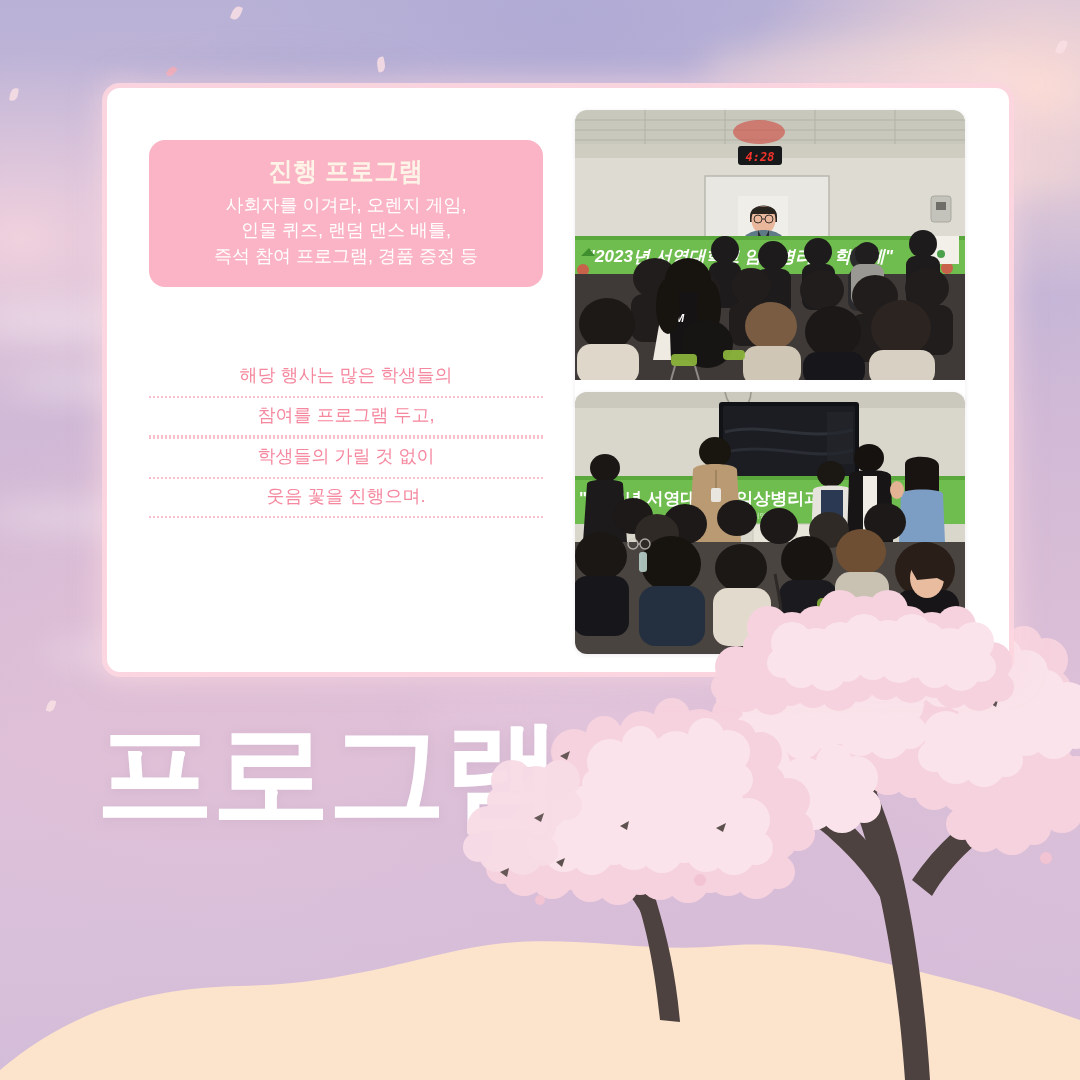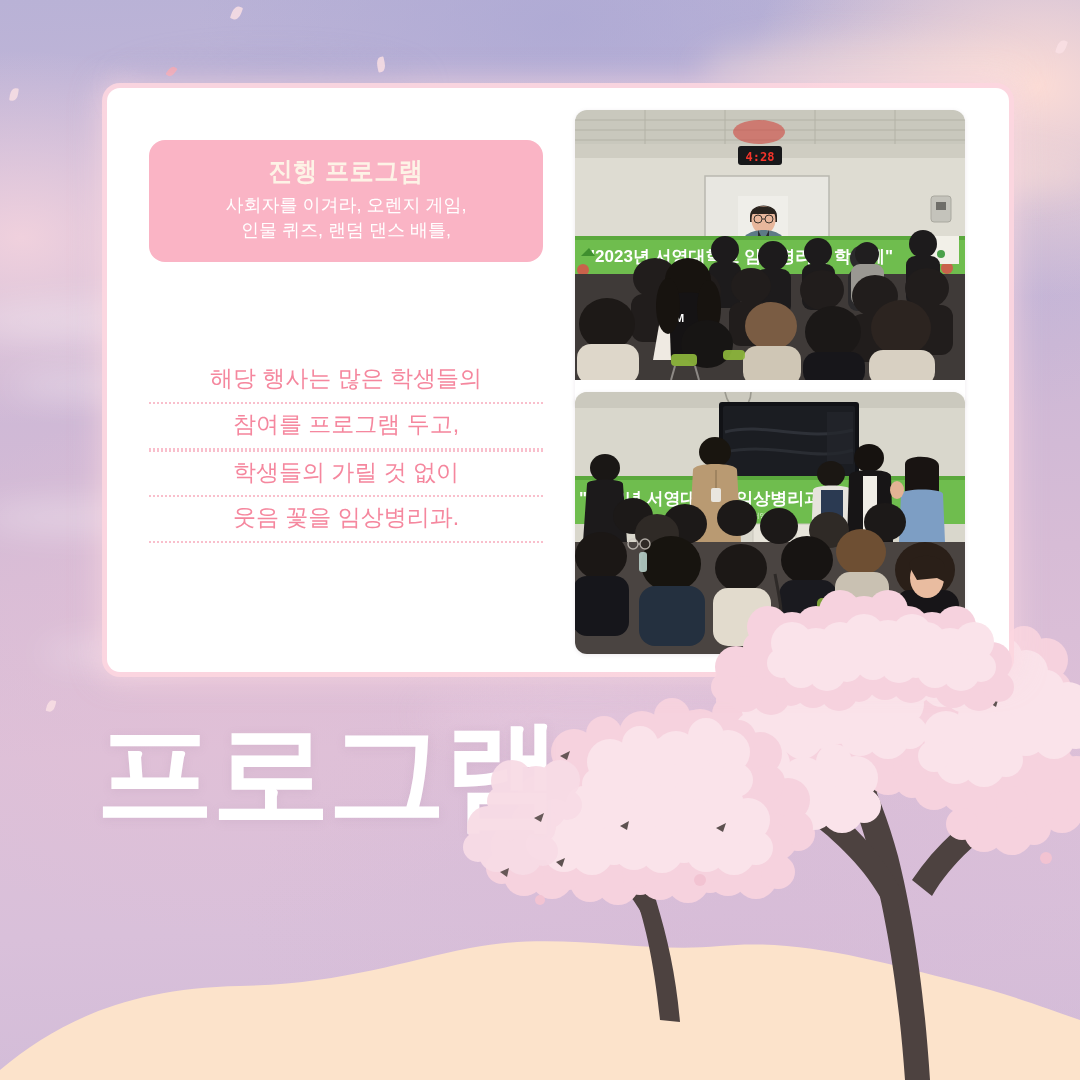--- a/index.html
+++ b/index.html
@@ -83,7 +83,7 @@
     box-shadow:0 1px 4px rgba(120,100,120,.14);
   }
   .photo svg{display:block;}
-  .photo-top{left:468px;top:22px;width:390px;height:302px;}
+  .photo-top{left:468px;top:22px;width:390px;height:302px;font-style:italic;}
   .photo-bottom{left:468px;top:304px;width:390px;height:262px;}
 
   

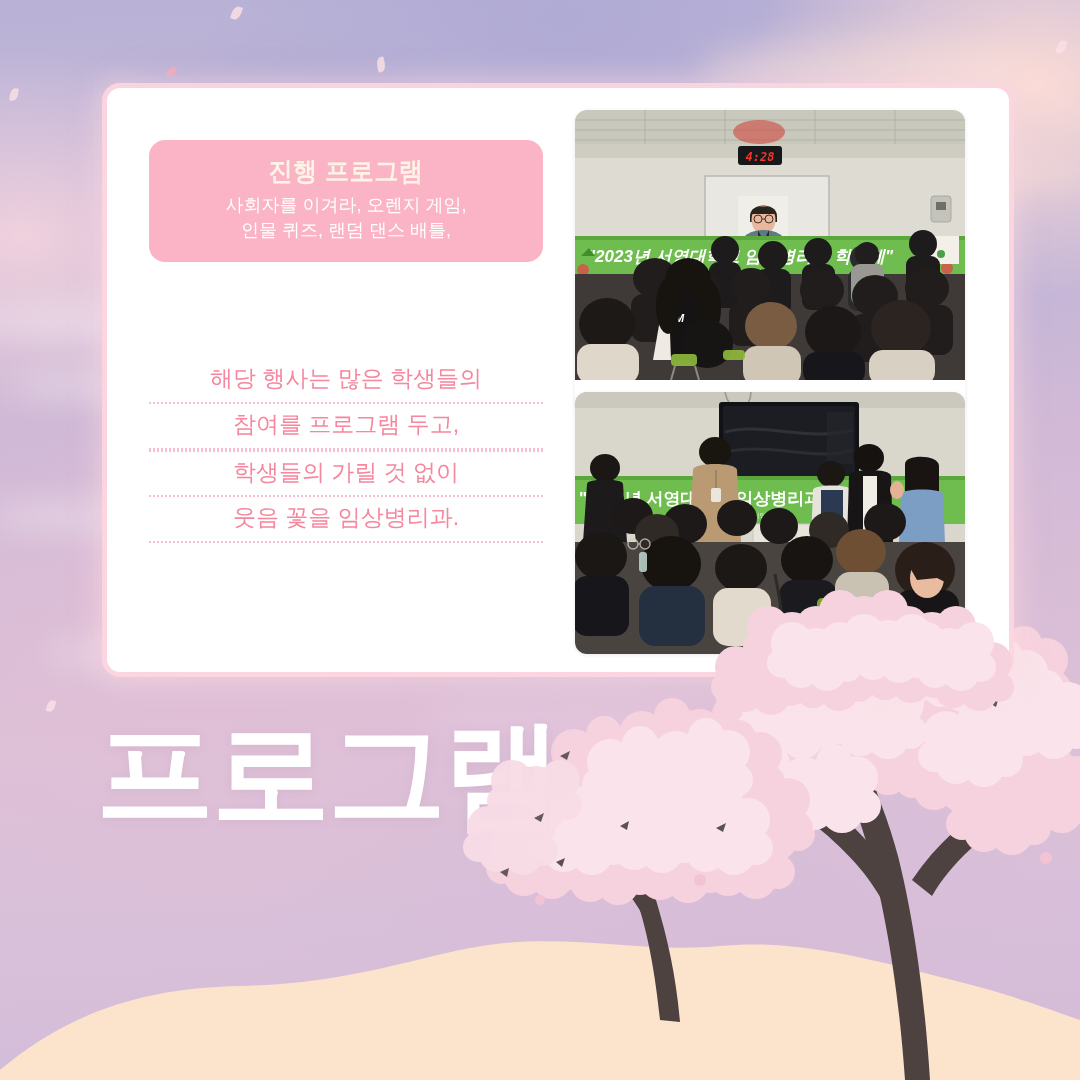--- a/index.html
+++ b/index.html
@@ -333,6 +333,7 @@
       <div class="program-title">진행 프로그램</div>
       <div class="program-line">사회자를 이겨라, 오렌지 게임,</div>
       <div class="program-line">인물 퀴즈, 랜덤 댄스 배틀,</div>
+      <div class="program-line">즉석 참여 프로그램, 경품 증정 등</div>
     </div>
 
     <div class="body-block">

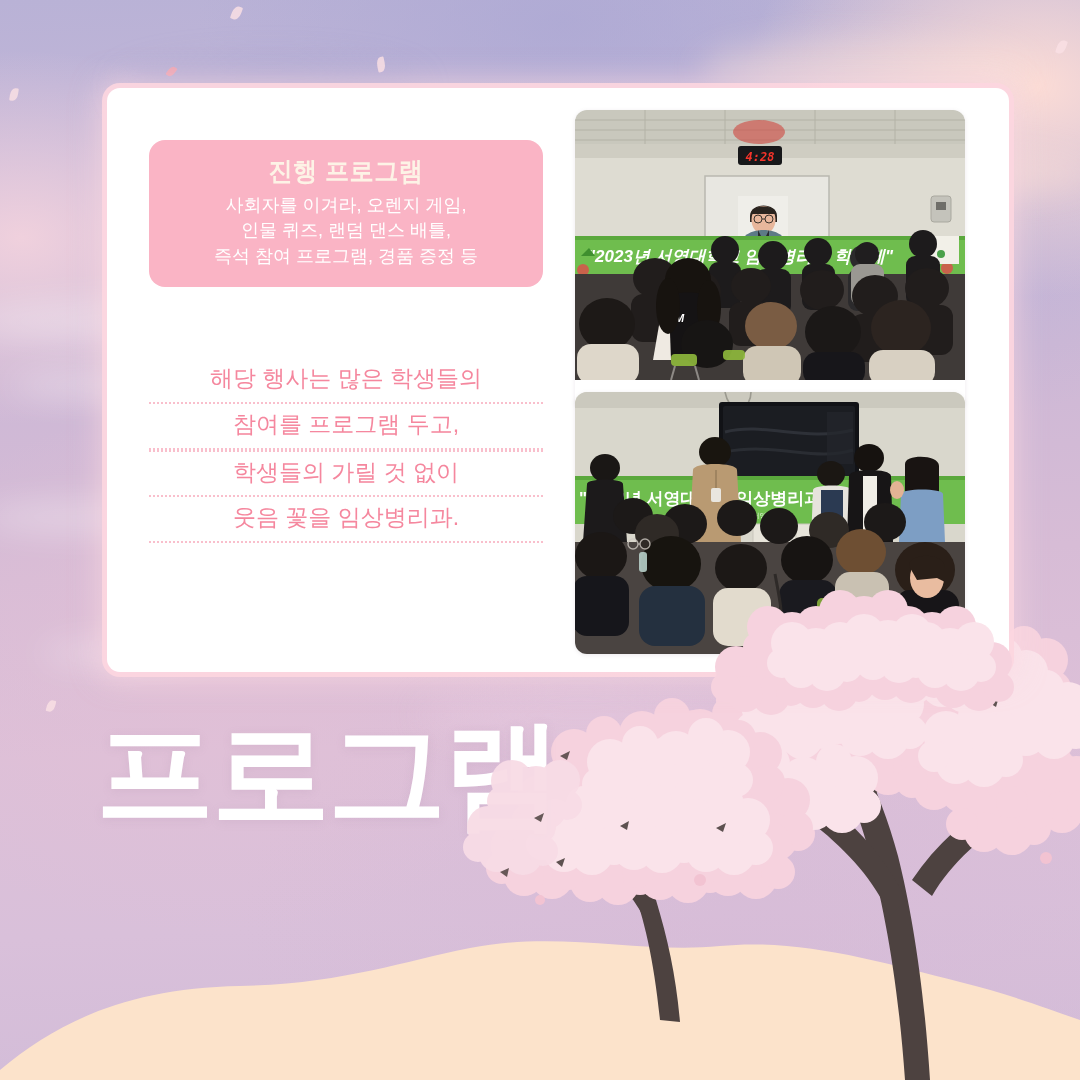--- a/index.html
+++ b/index.html
@@ -70,7 +70,7 @@
   .body-block{position:absolute;left:42px;top:270px;width:394px;}
   .body-row{text-align:center;padding:6px 0 9px;}
   .body-text{
-    color:#f5879e;font-size:23px;font-weight:500;line-height:1.25;
+    color:#f5879e;font-size:18px;font-weight:500;line-height:1.25;
     white-space:nowrap;
   }
   .dots{

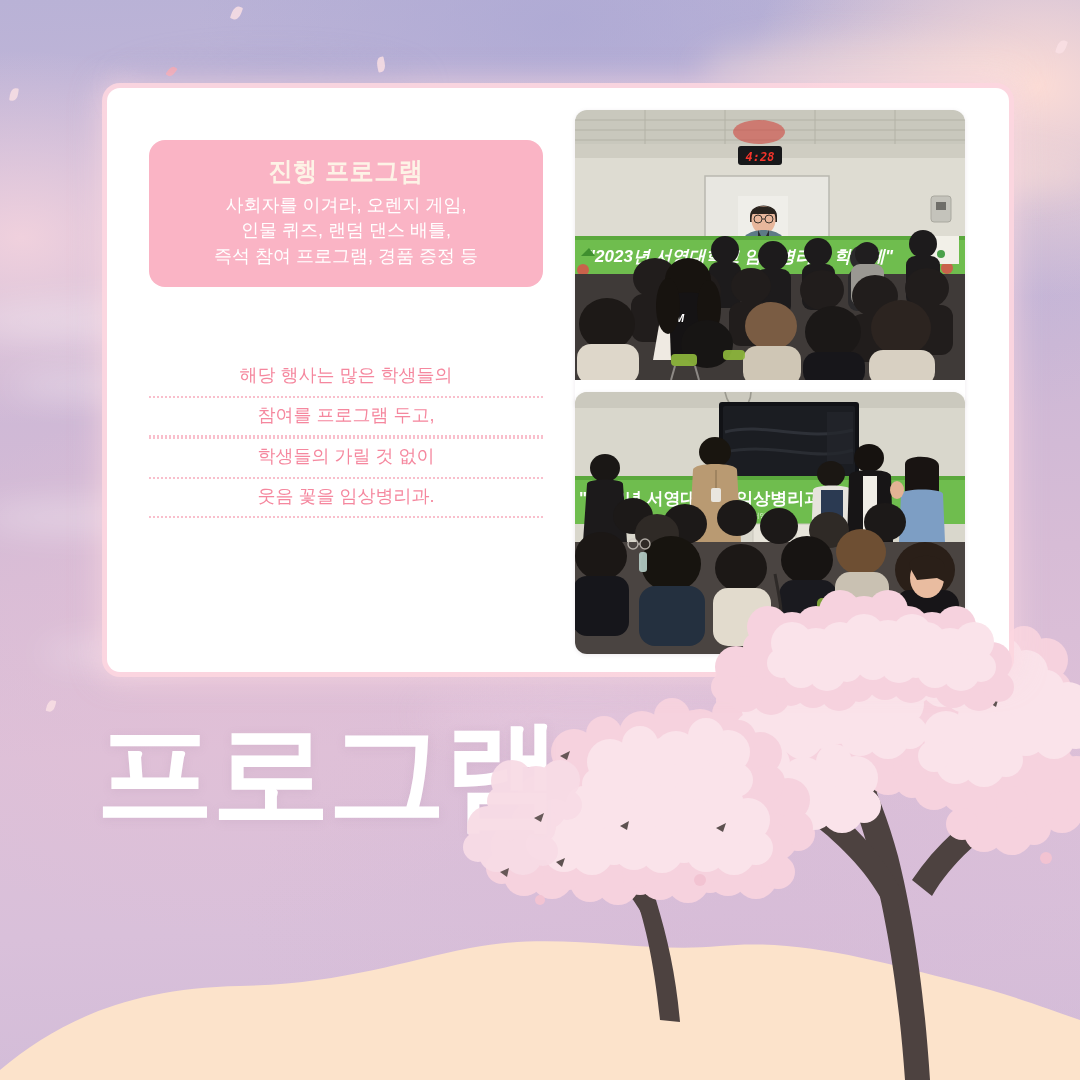--- a/index.html
+++ b/index.html
@@ -351,7 +351,7 @@
       </div>
       <div class="dots"></div>
       <div class="body-row">
-        <div class="body-text">웃음 꽃을 임상병리과.</div>
+        <div class="body-text">웃음 꽃을 진행으며.</div>
       </div>
       <div class="dots"></div>
     </div>

